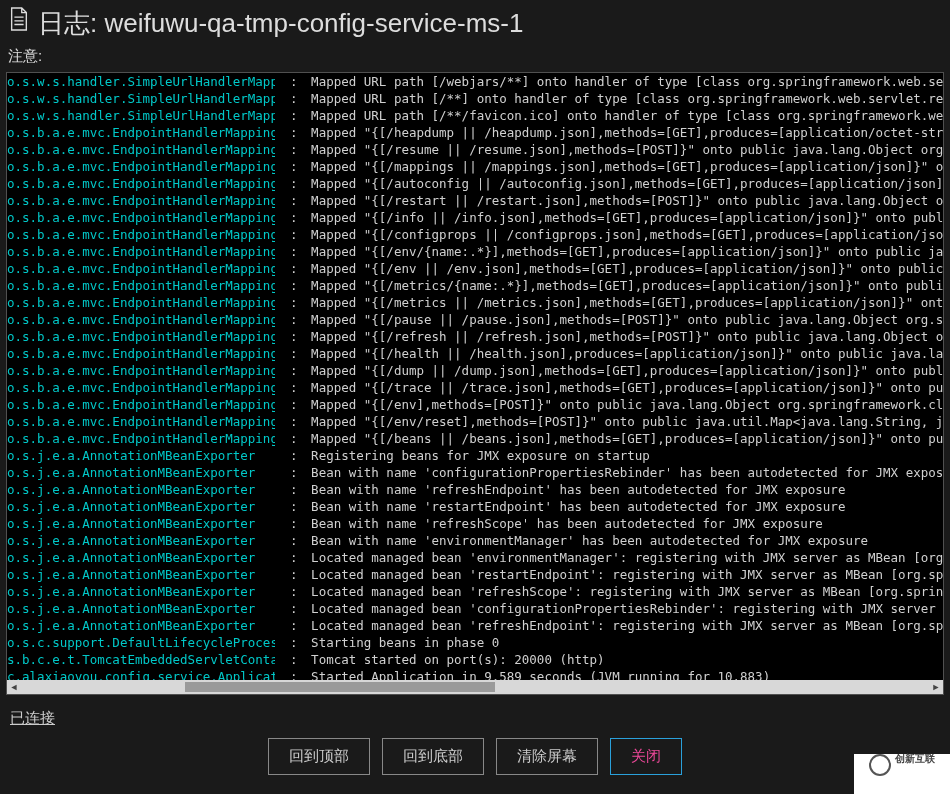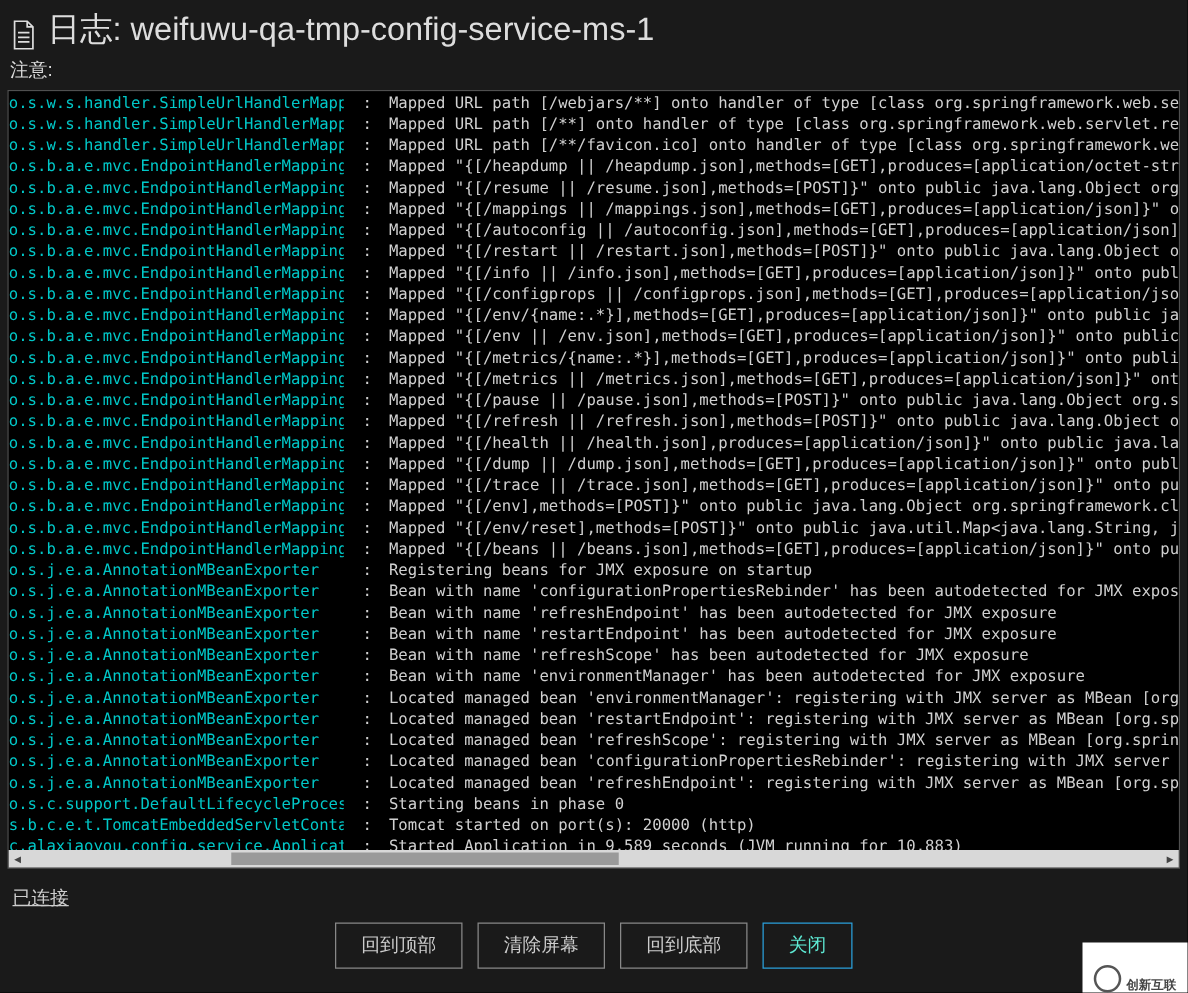--- a/index.html
+++ b/index.html
@@ -18,7 +18,7 @@
   }
   .title-row {
     display: flex;
-    align-items: flex-end;
+    align-items: flex-start;
     gap: 8px;
   }
   .doc-icon {

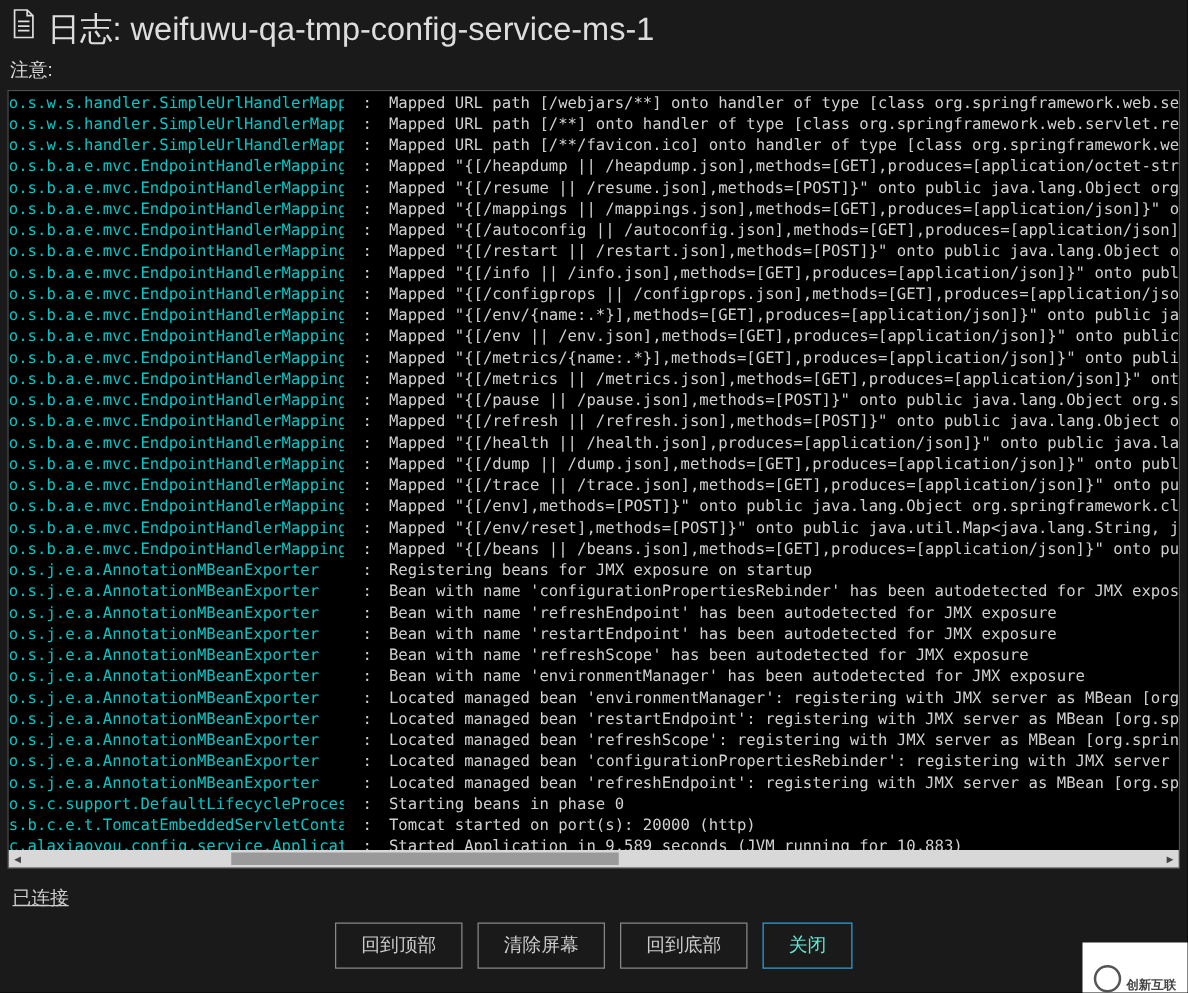--- a/index.html
+++ b/index.html
@@ -176,8 +176,8 @@
 
 <div class="btn-row">
   <button class="btn">回到顶部</button>
+  <button class="btn">回到底部</button>
   <button class="btn">清除屏幕</button>
-  <button class="btn">回到底部</button>
   <button class="btn primary">关闭</button>
 </div>
 

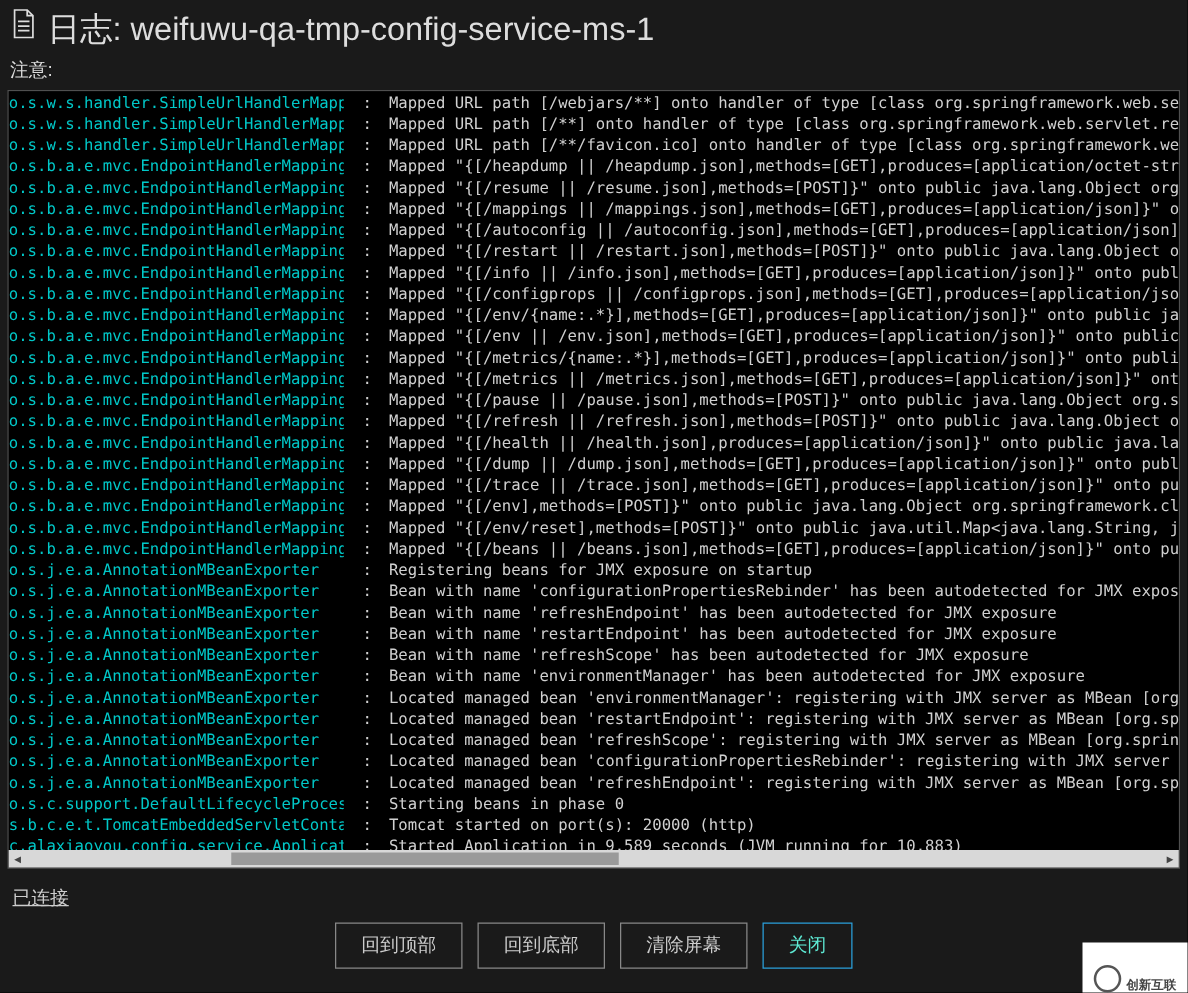--- a/index.html
+++ b/index.html
@@ -111,7 +111,7 @@
   }
   .btn.primary {
     border-color: #2aa0db;
-    color: #5eead4;
+    color: #ec4899;
   }
   .brand {
     position: absolute;

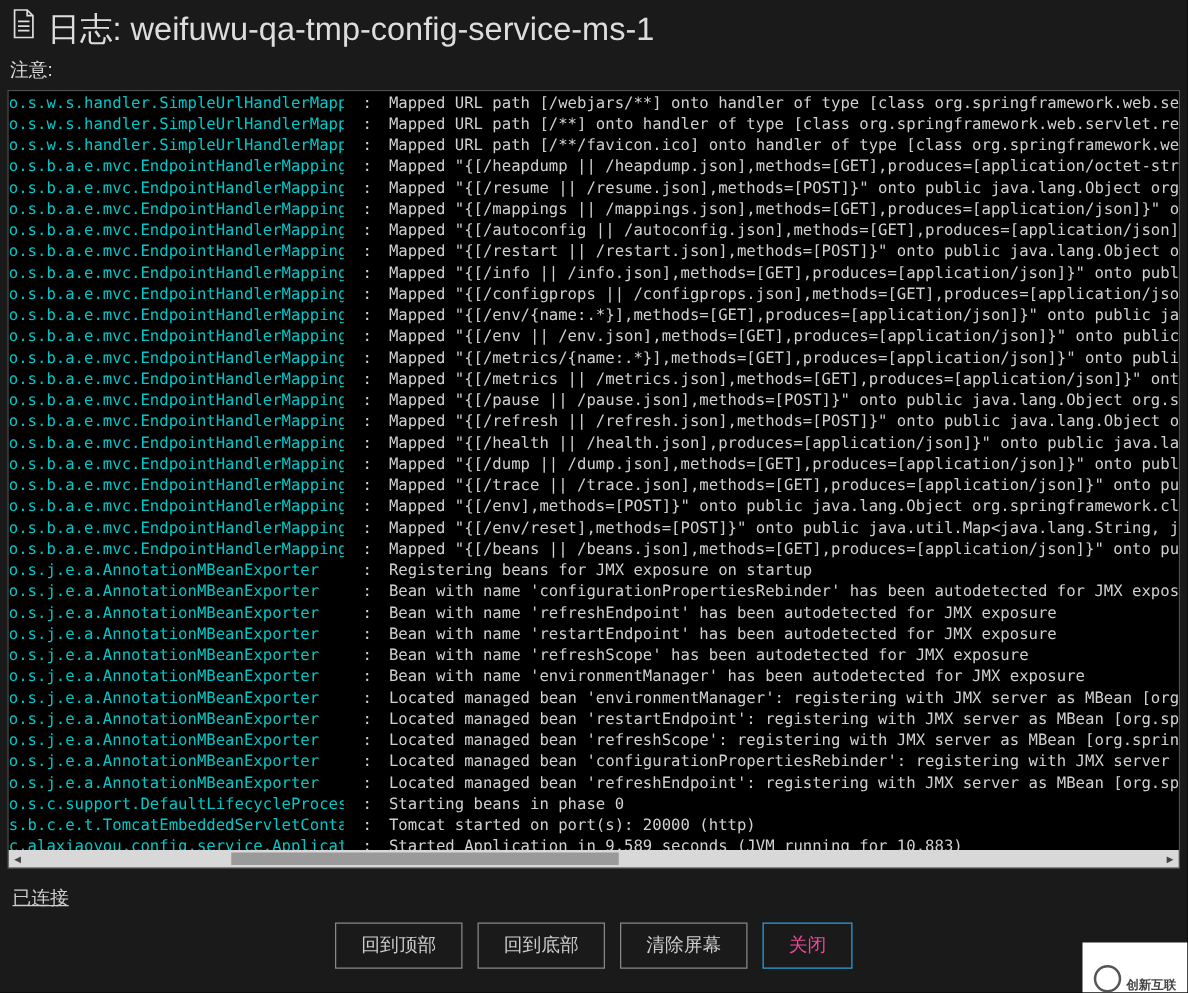--- a/index.html
+++ b/index.html
@@ -117,11 +117,11 @@
     position: absolute;
     right: 0;
     bottom: 0;
-    width: 84px;
+    width: 96px;
     height: 40px;
     background: #fff;
     display:flex;
-    align-items:flex-end;
+    align-items:flex-start;
     justify-content:center;
     gap:4px;
   }

